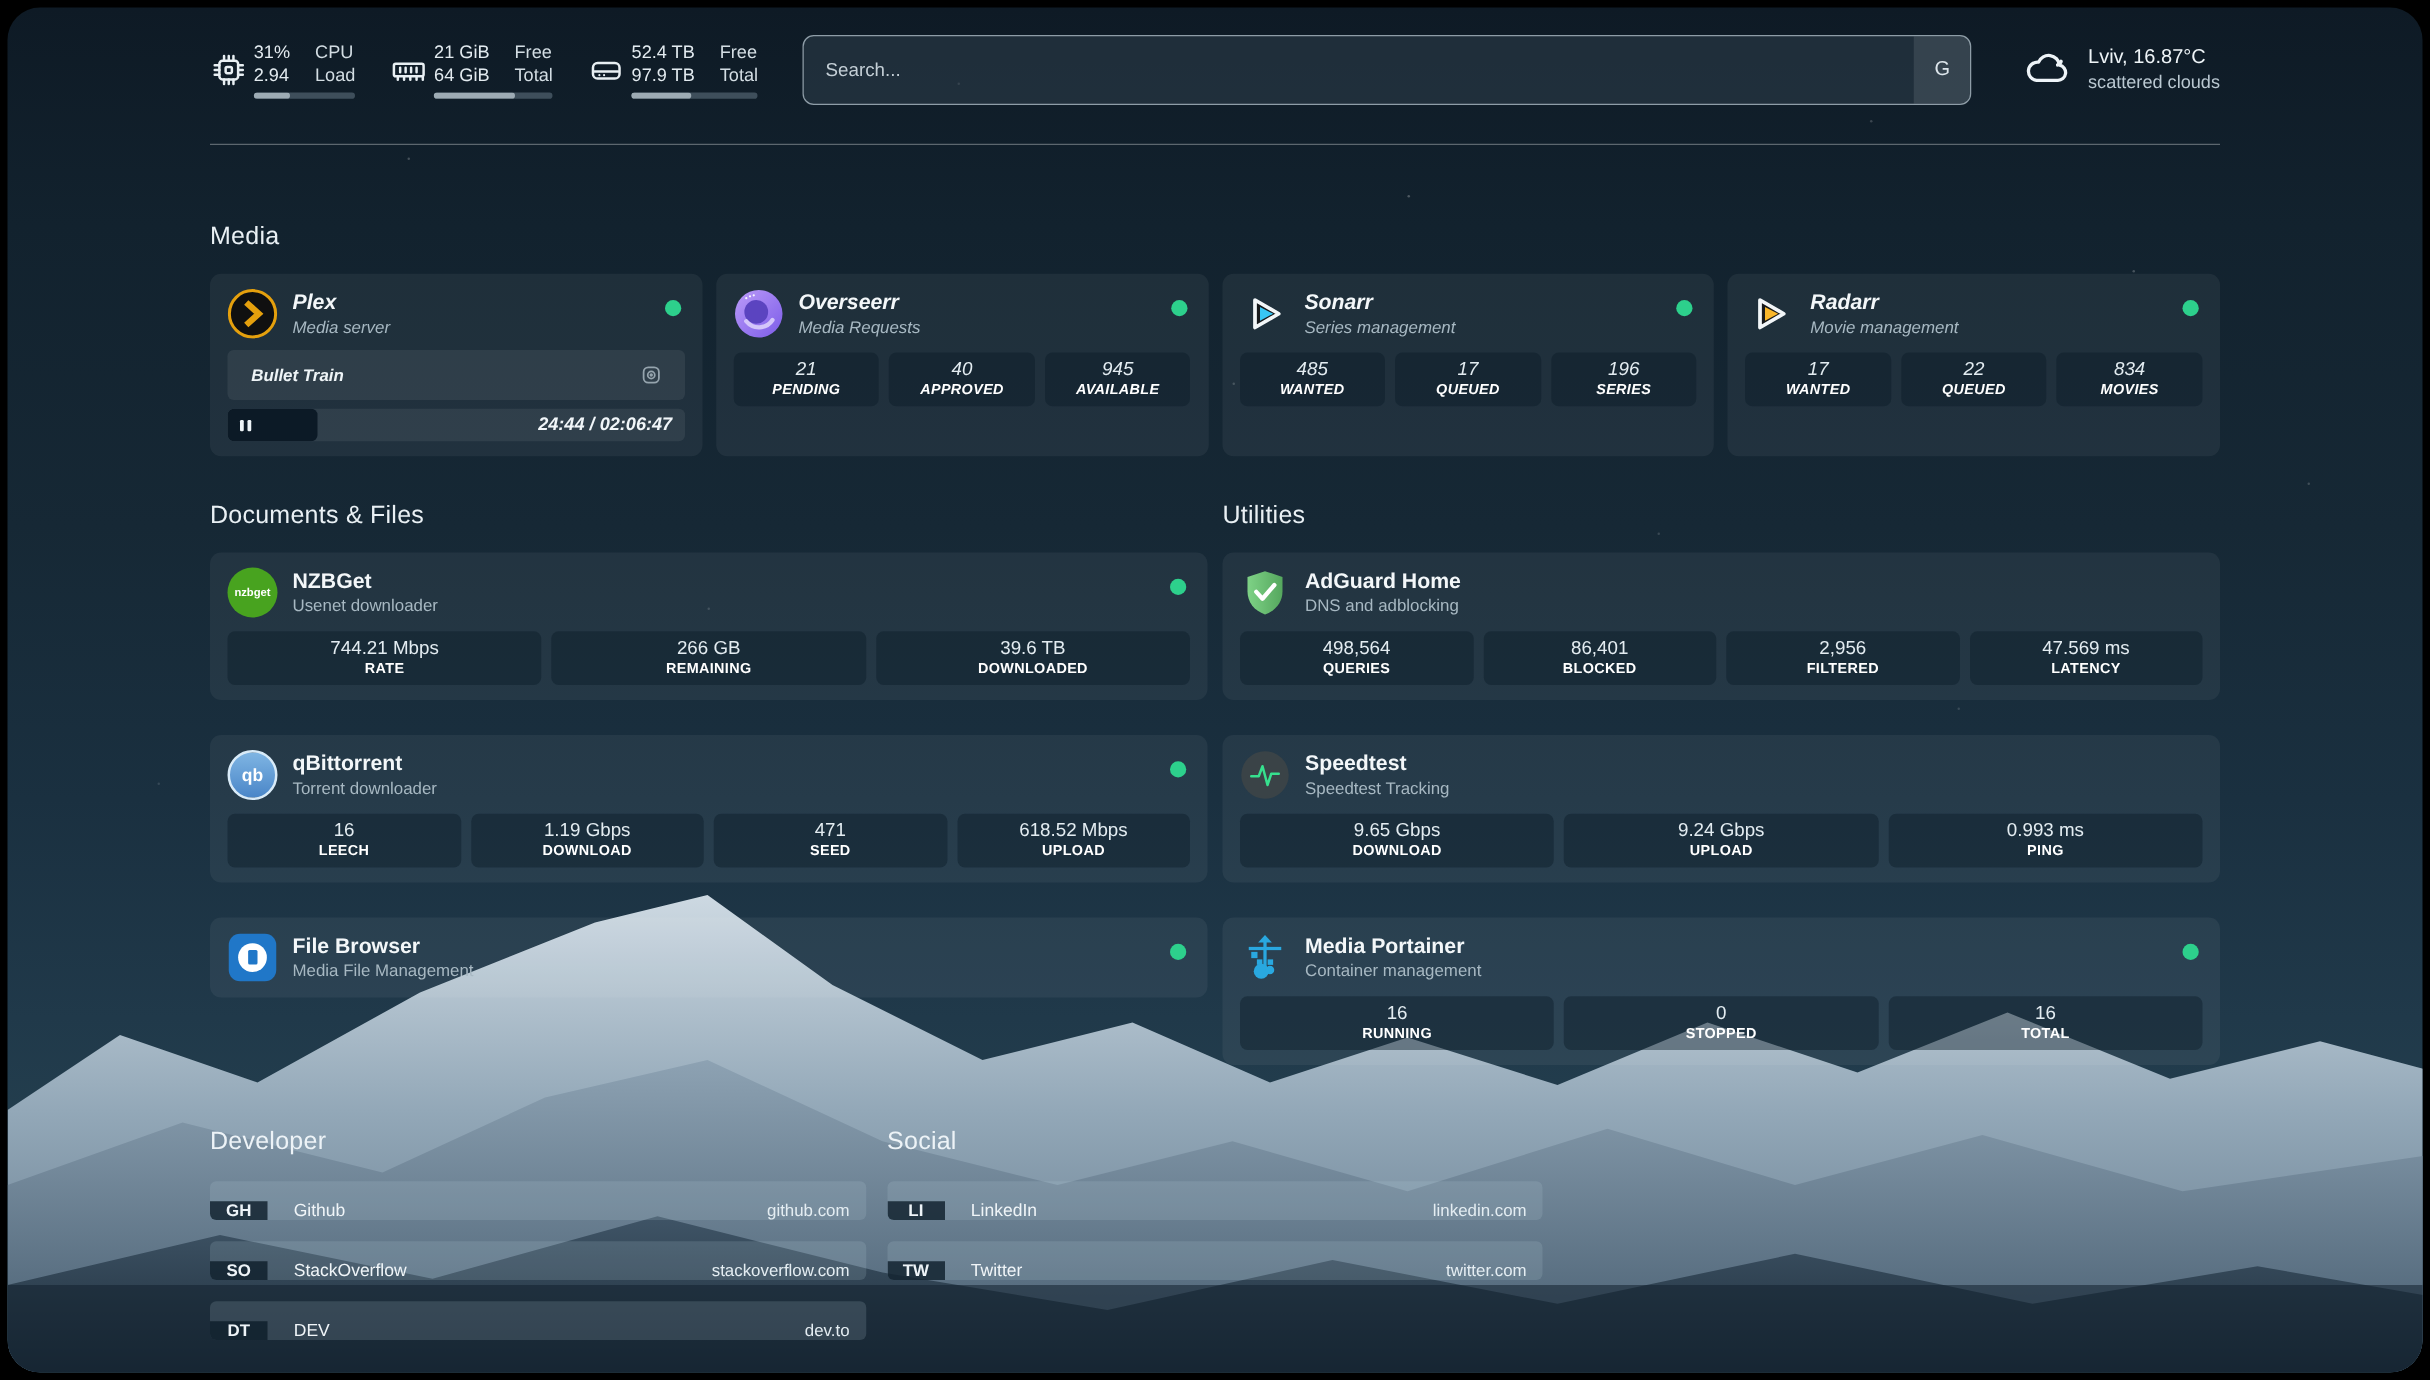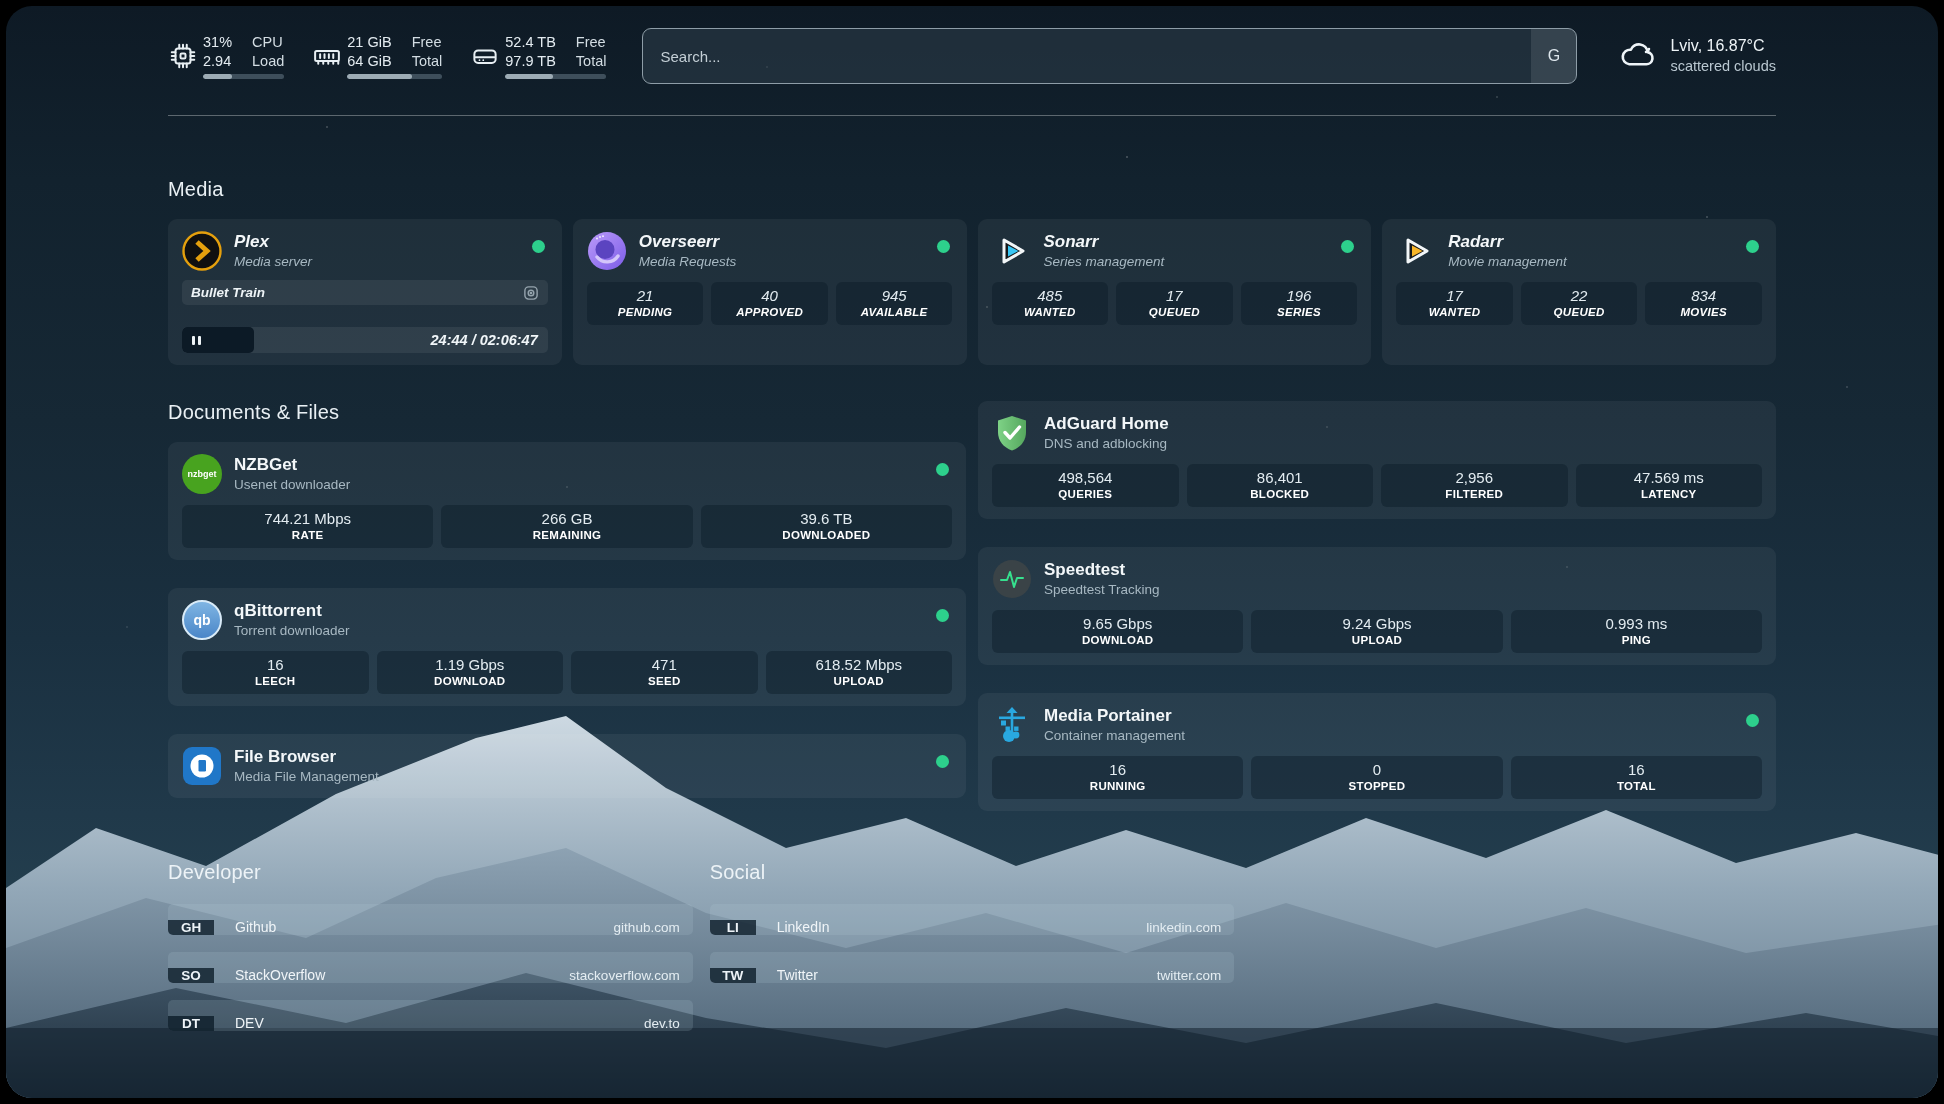--- a/index.html
+++ b/index.html
@@ -64,8 +64,8 @@
   .stat-l { font-size:11.5px; font-weight:700; color:#fff; margin-top:2px; letter-spacing:.3px; }
 
   
-  .np-row { margin-top:9px; background:rgba(255,255,255,.07); border-radius:5px; height:25px;
-    display:flex; align-items:center; padding:0 9px; font-size:13.5px; font-weight:600; color:#eef4f7; }
+  .np-row { margin-top:9px; background:rgba(255,255,255,.07); border-radius:5px; height:40px;
+    display:flex; align-items:center; padding:0 19px; font-size:13.5px; font-weight:600; color:#eef4f7; }
   .np-icon { margin-left:auto; opacity:.75; display:flex; }
   .pg-row { margin-top:22px; background:rgba(255,255,255,.07); border-radius:5px; height:26px;
     position:relative; display:flex; align-items:center; overflow:hidden; }

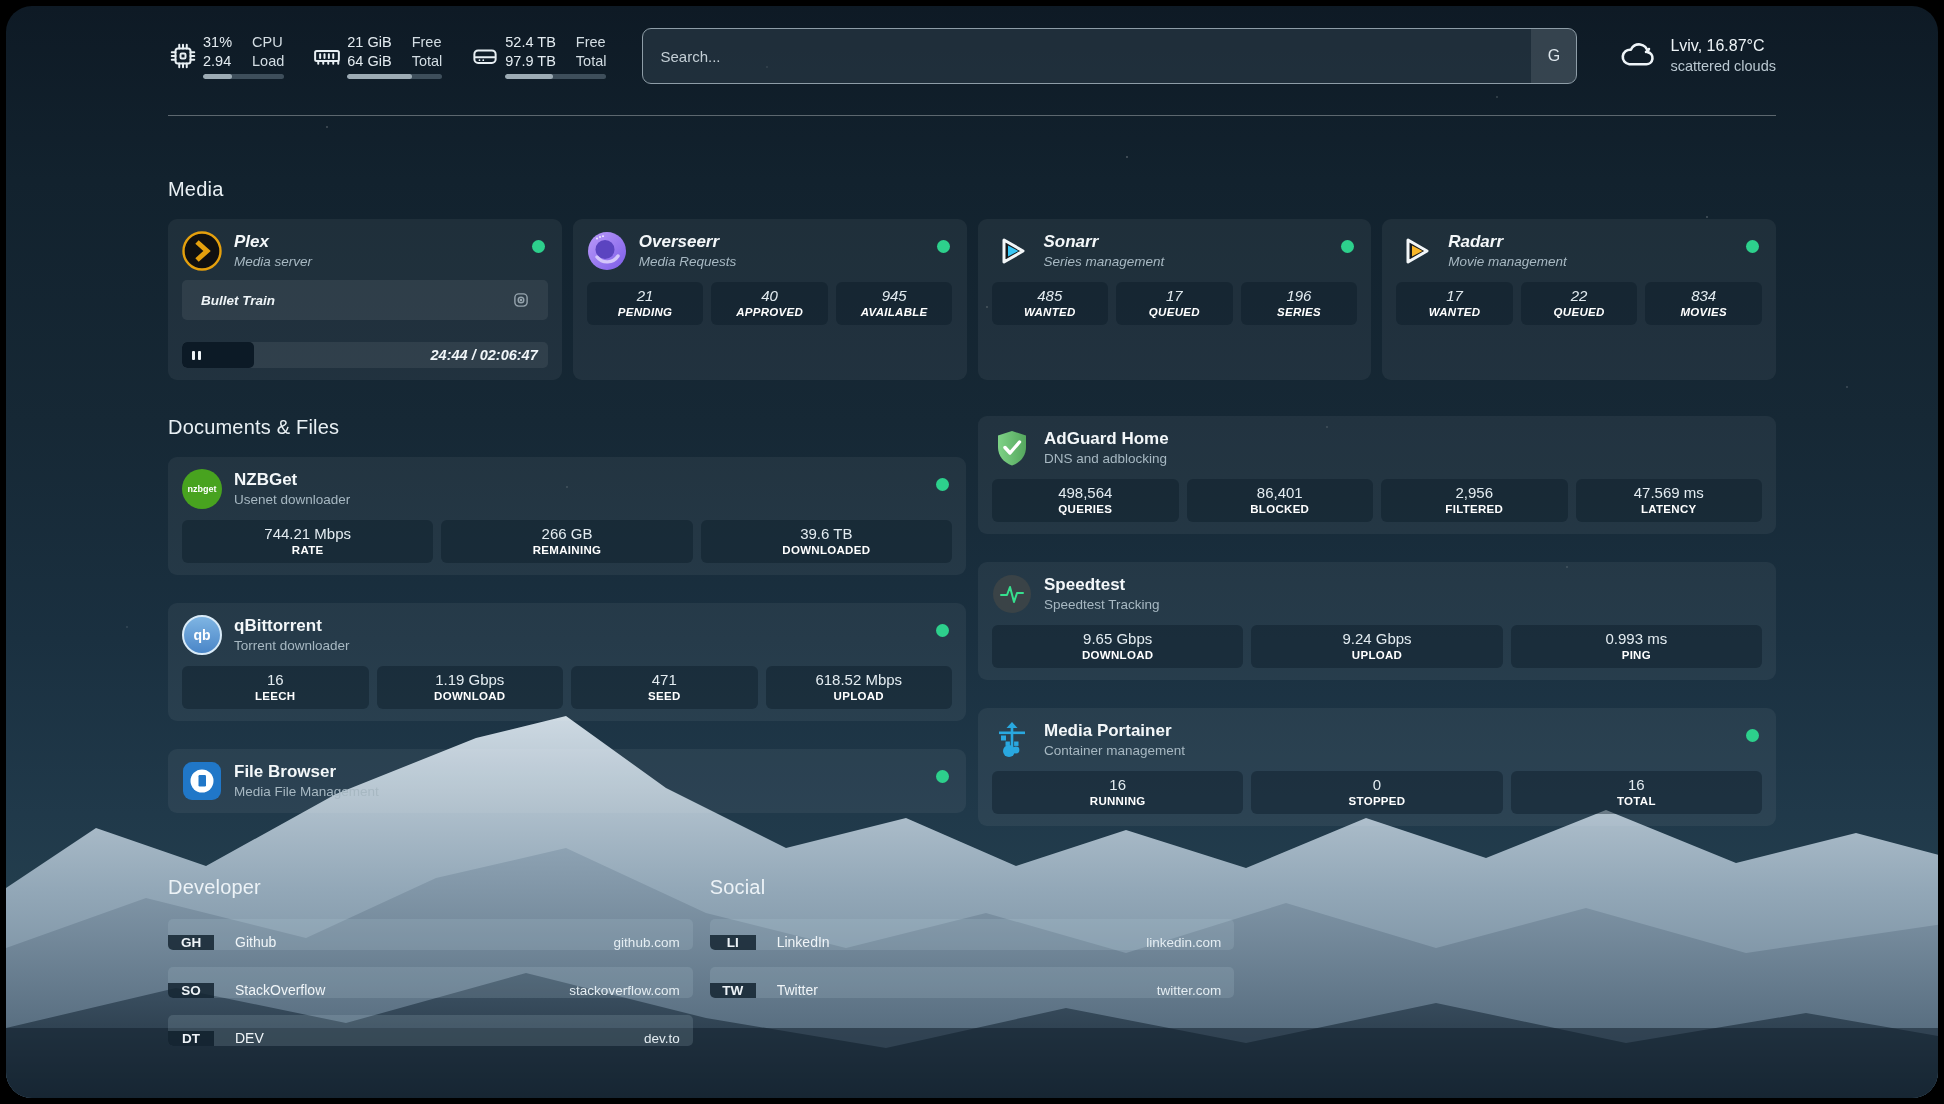--- a/index.html
+++ b/index.html
@@ -67,7 +67,7 @@
   .np-row { margin-top:9px; background:rgba(255,255,255,.07); border-radius:5px; height:40px;
     display:flex; align-items:center; padding:0 19px; font-size:13.5px; font-weight:600; color:#eef4f7; }
   .np-icon { margin-left:auto; opacity:.75; display:flex; }
-  .pg-row { margin-top:22px; background:rgba(255,255,255,.07); border-radius:5px; height:26px;
+  .pg-row { margin-top:7px; background:rgba(255,255,255,.07); border-radius:5px; height:26px;
     position:relative; display:flex; align-items:center; overflow:hidden; }
   .pg-fill { position:absolute; left:0; top:0; bottom:0; background:#0c1a26; border-radius:5px;
     display:flex; align-items:center; padding-left:10px; gap:3px; }

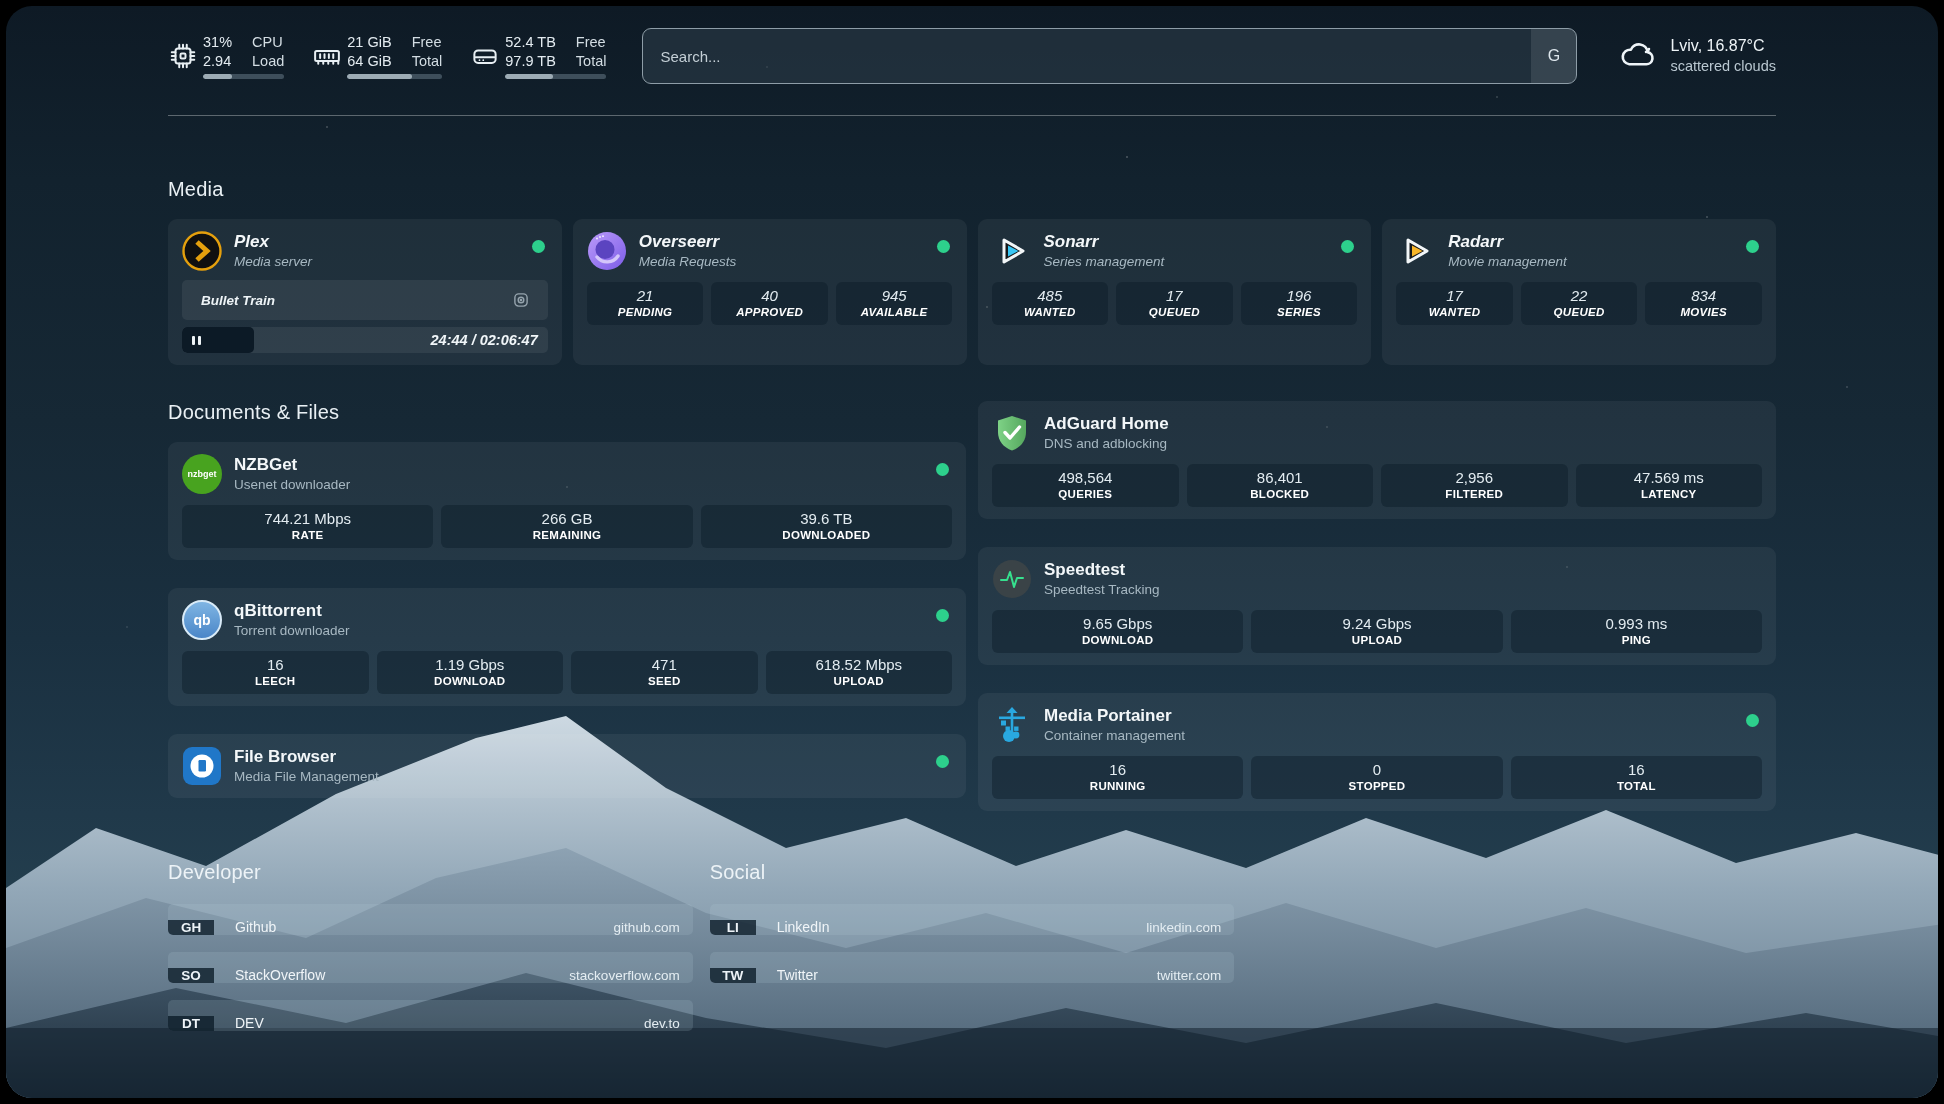--- a/index.html
+++ b/index.html
@@ -443,6 +443,7 @@
       </div>
 
       <div class="col">
+        <div class="sec-title col-title">Utilities</div>
 
         <div class="card auto">
 

